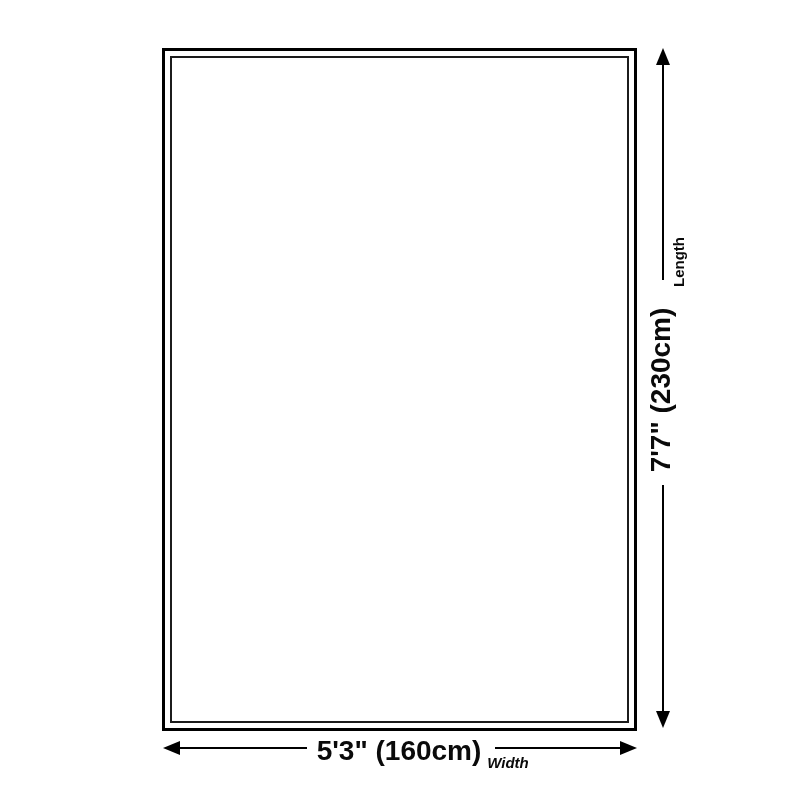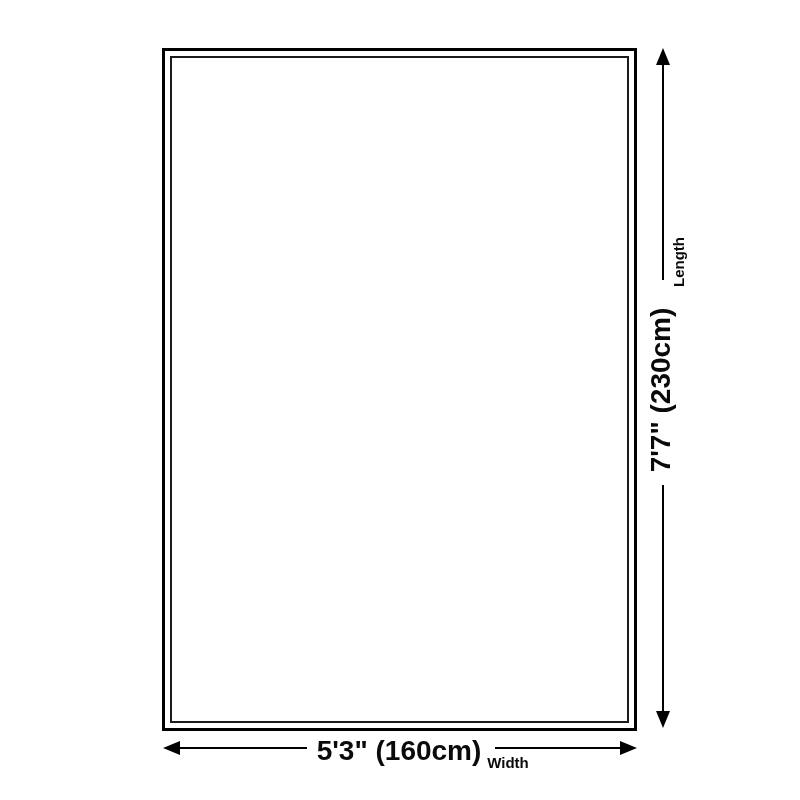--- a/index.html
+++ b/index.html
@@ -128,6 +128,7 @@
     width: 60px;
     height: 20px;
     line-height: 20px;
+    font-style: italic;
   }
 </style>
 </head>

